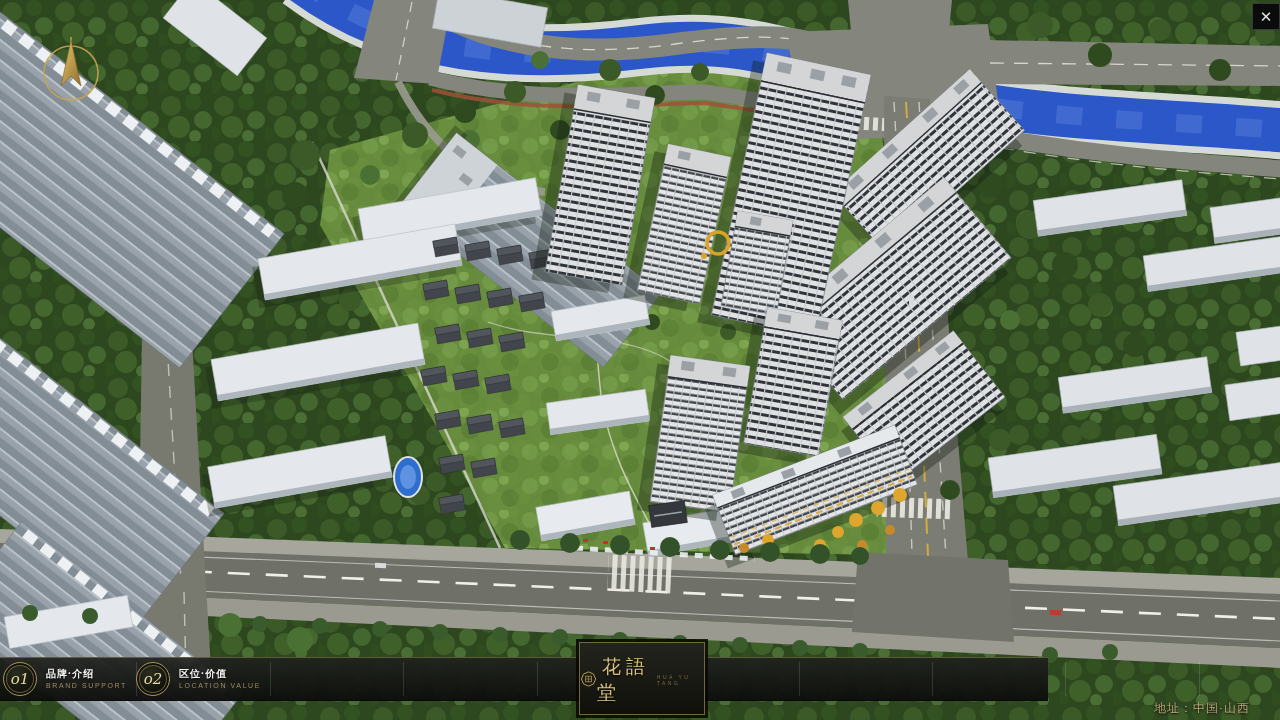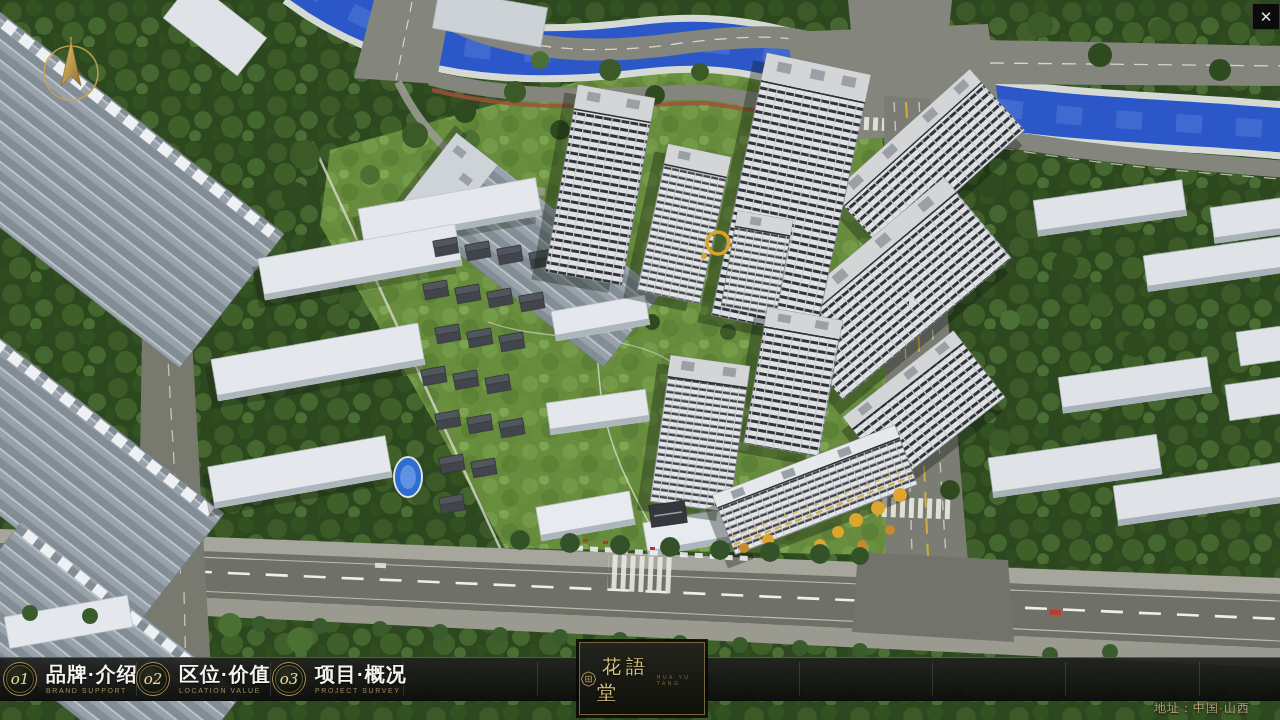--- a/index.html
+++ b/index.html
@@ -16,7 +16,7 @@
     line-height:25px;text-align:center;cursor:pointer;padding:0;}
 
   
-  .navbar{position:absolute;left:0;top:657px;width:1280px;height:42px;z-index:6;
+  .navbar{position:absolute;left:0;top:657px;width:1048px;height:42px;z-index:6;
     background:linear-gradient(180deg,rgba(32,34,30,.93),rgba(12,13,11,.96));
     border-top:1px solid rgba(193,176,130,.45);
     border-bottom:1px solid rgba(0,0,0,.7);}

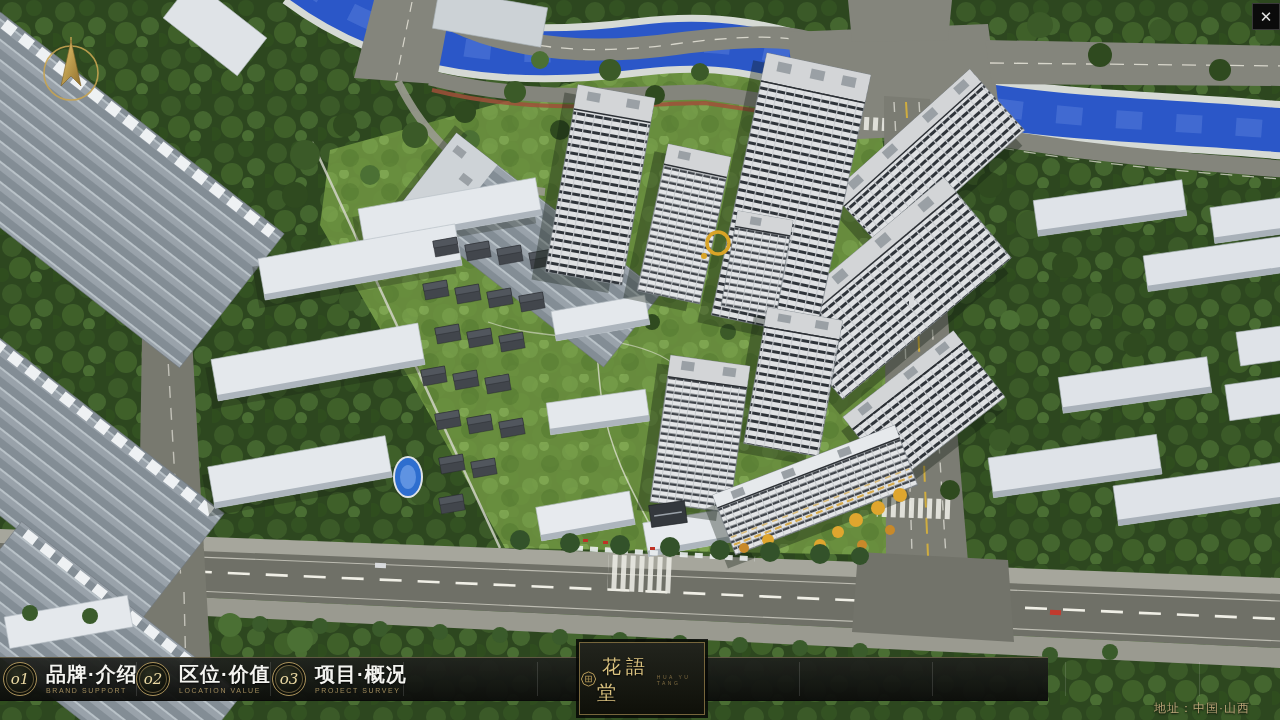--- a/index.html
+++ b/index.html
@@ -30,7 +30,7 @@
     display:flex;align-items:center;justify-content:center;
     font:italic 15px "DejaVu Serif",serif;color:#e9d8a2;}
   .lbl{display:flex;flex-direction:column;line-height:1;}
-  .zh{font-size:20px;font-weight:bold;color:#f4f4f0;letter-spacing:1px;
+  .zh{font-size:10px;font-weight:bold;color:#f4f4f0;letter-spacing:1px;
     text-shadow:0 1px 2px rgba(0,0,0,.9);white-space:nowrap;}
   .en{font-size:7px;color:#a18c5d;letter-spacing:1.6px;margin-top:3px;white-space:nowrap;}
 

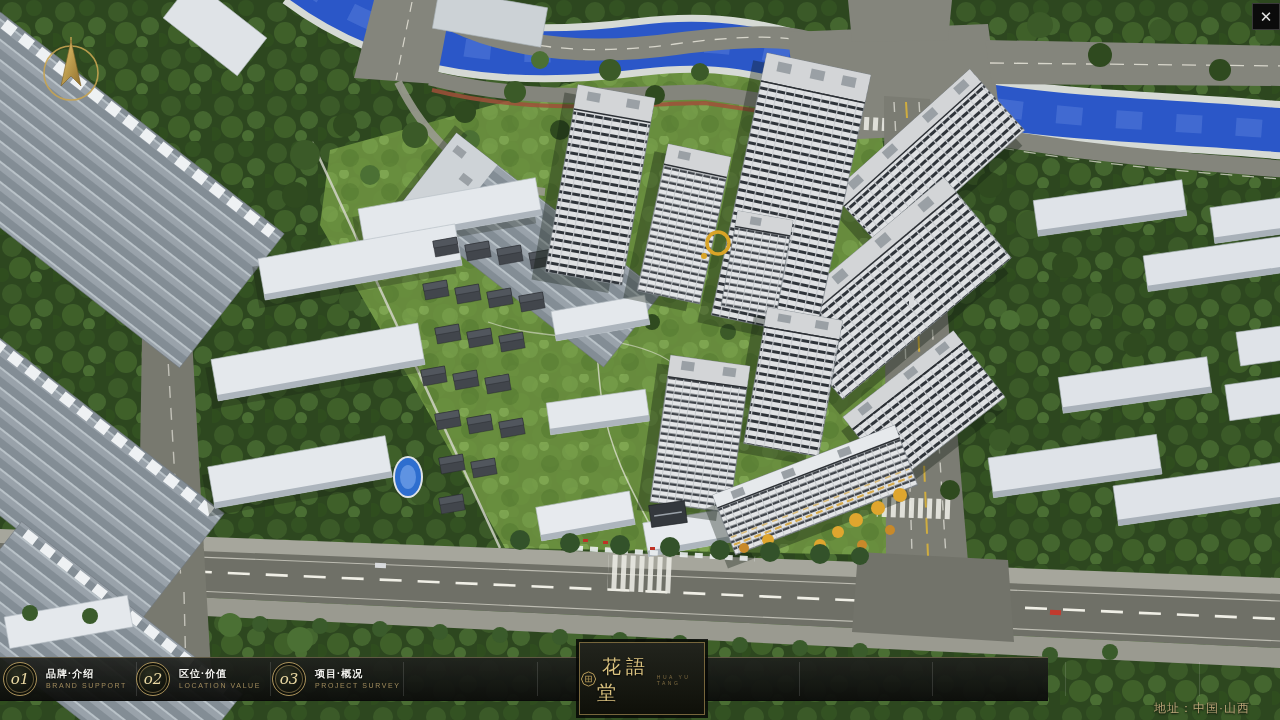--- a/index.html
+++ b/index.html
@@ -597,15 +597,6 @@
     <div class="en">LOCATION VALUE</div>
         </div>
   </div>
-  <div class="nav-item" style="left:272px">
-    <div class="medal">
-          <span>o3</span>
-        </div>
-    <div class="lbl">
-          <div class="zh">项目·概况</div>
-    <div class="en">PROJECT SURVEY</div>
-        </div>
-  </div>
 </div>
 
 <div class="logo">

